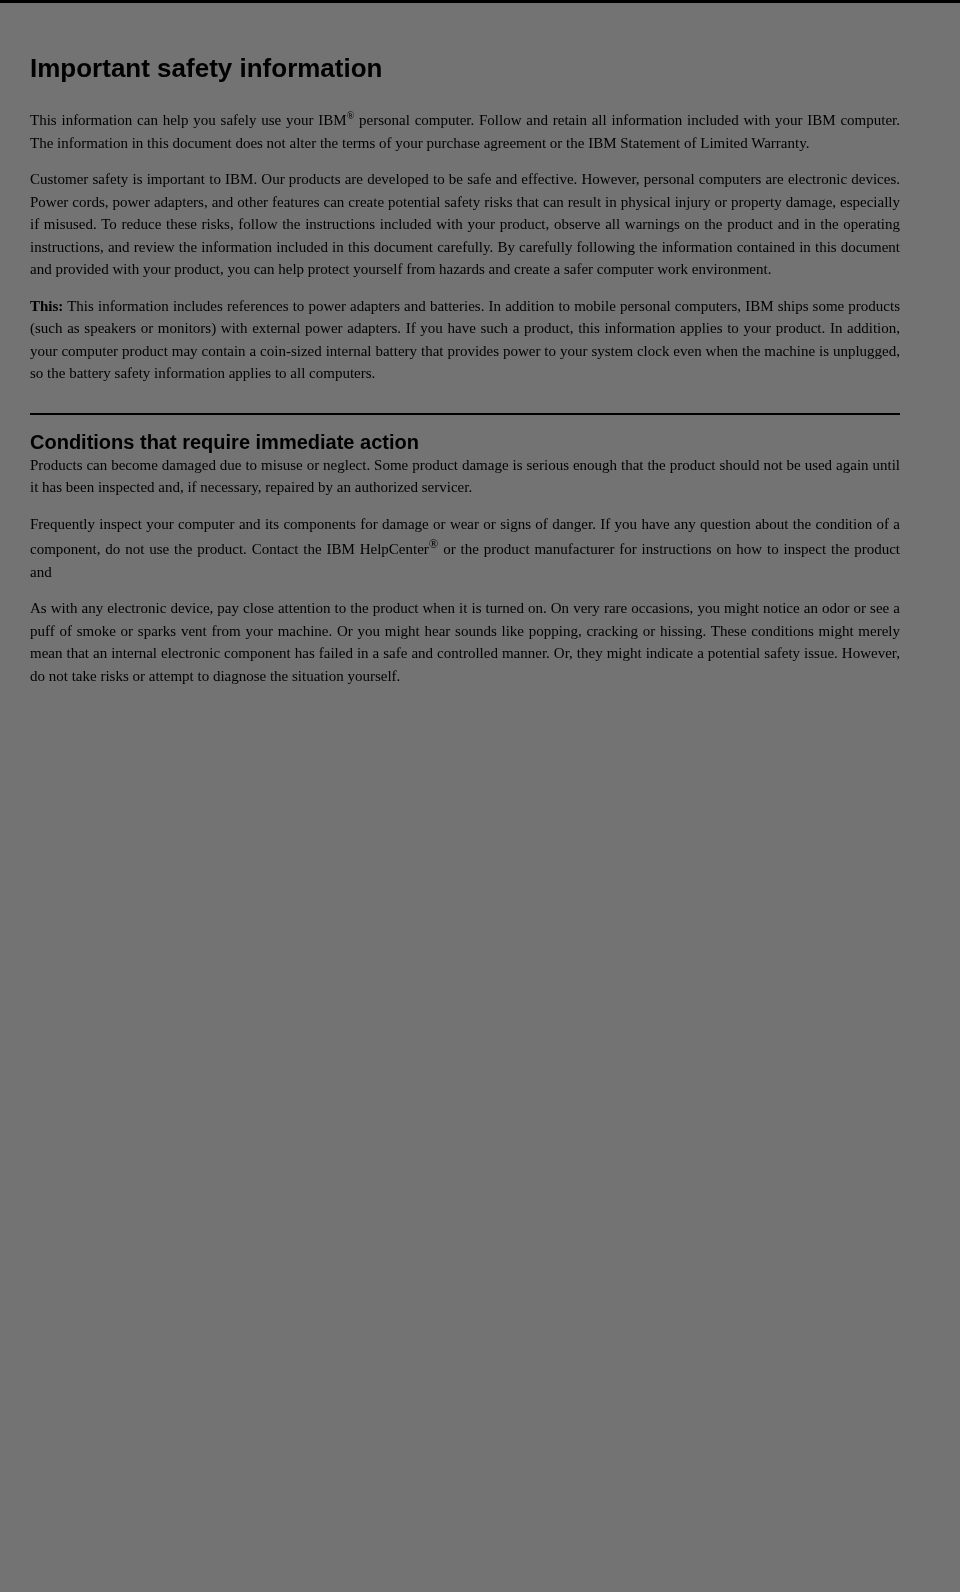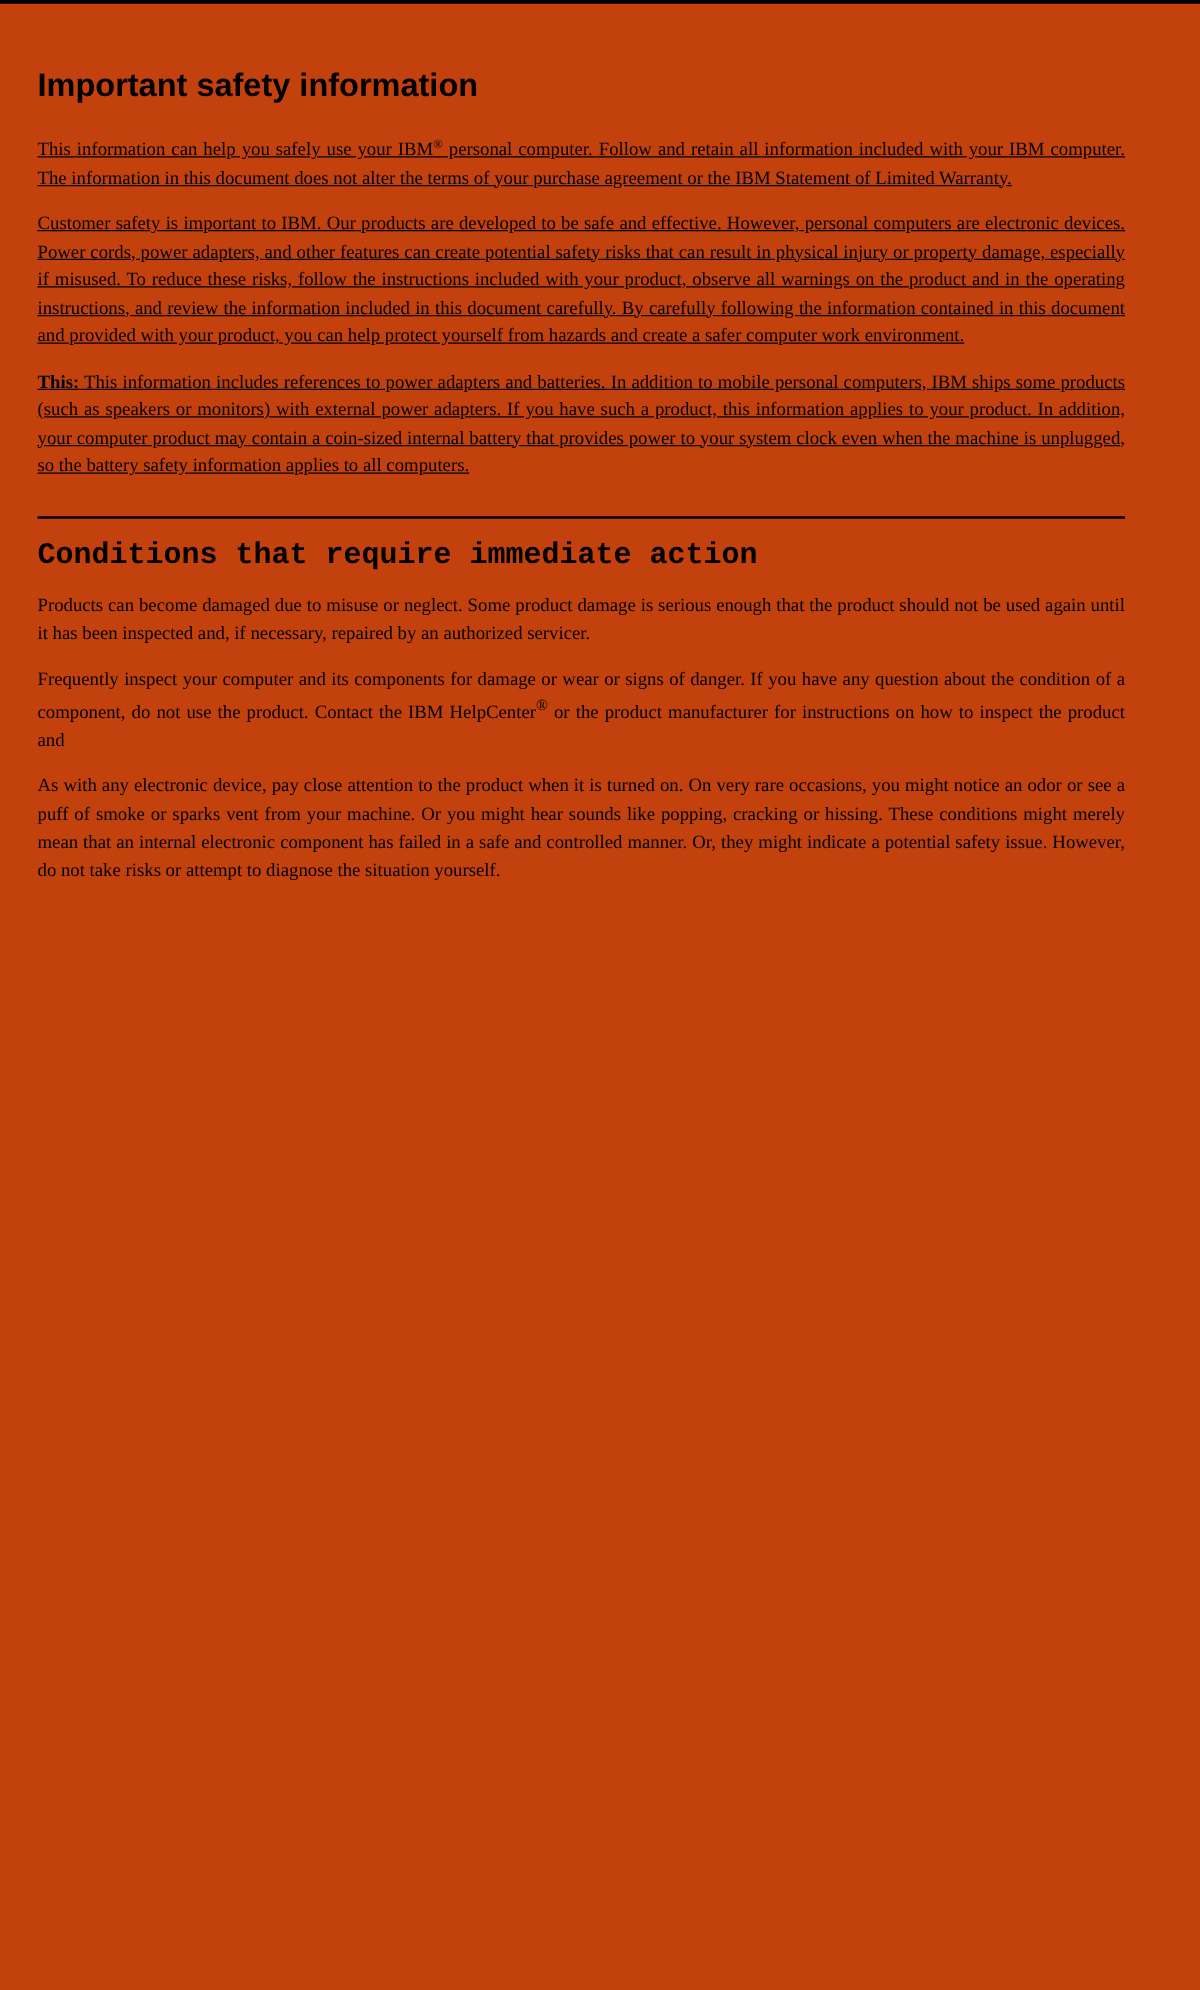--- a/index.html
+++ b/index.html
@@ -21,7 +21,7 @@
     .page-container {
       width: 960px;
       min-height: 1592px;
-      background: #c2410c;
+      background: #737373;
       padding: 40px 60px 60px 30px;
       position: relative;
       border-top: 3px solid #000000;

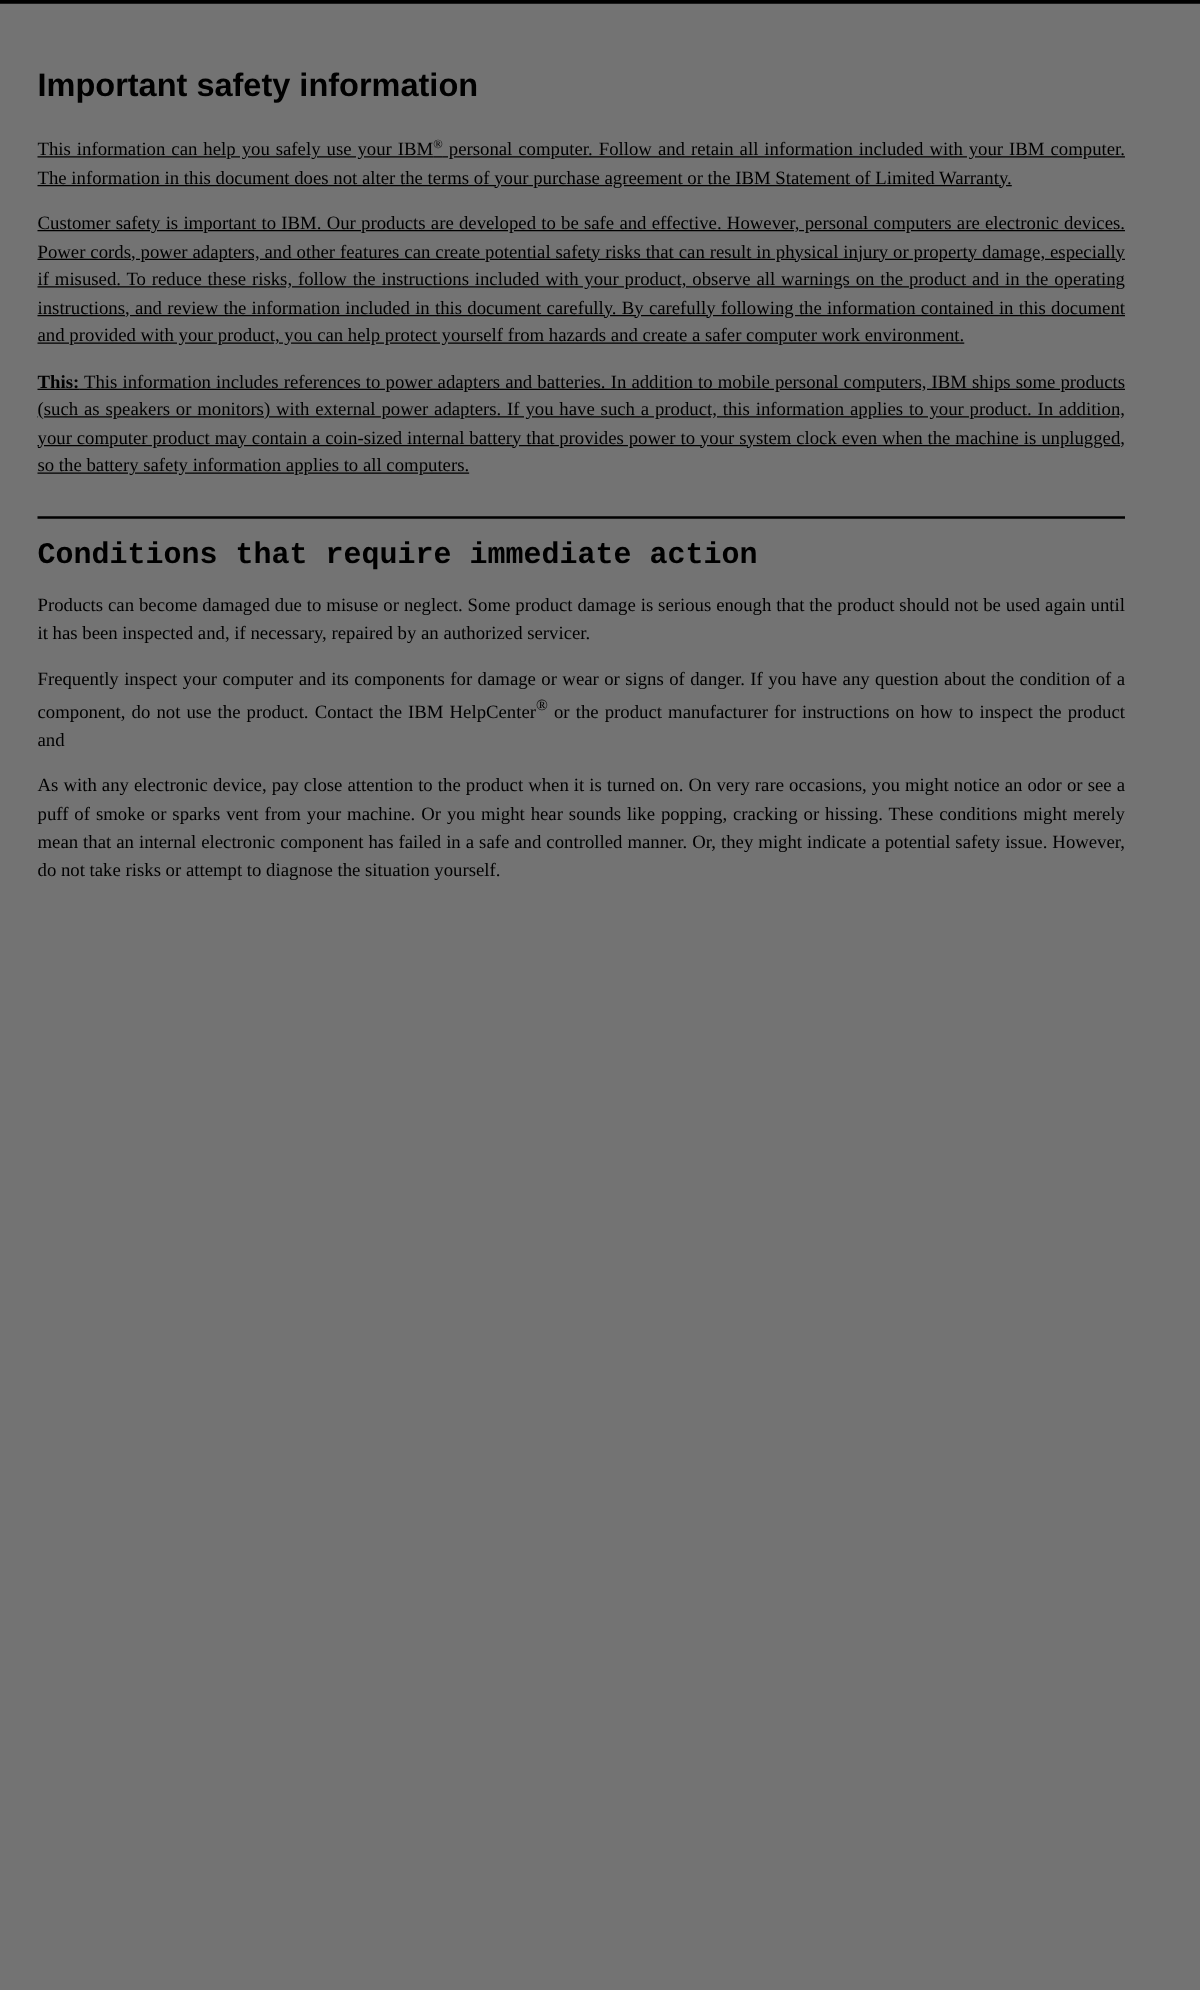--- a/index.html
+++ b/index.html
@@ -40,7 +40,6 @@
       line-height: 1.5;
       margin-bottom: 14px;
       text-align: justify;
-      text-decoration: underline;
     }
 
     .body-text sup {

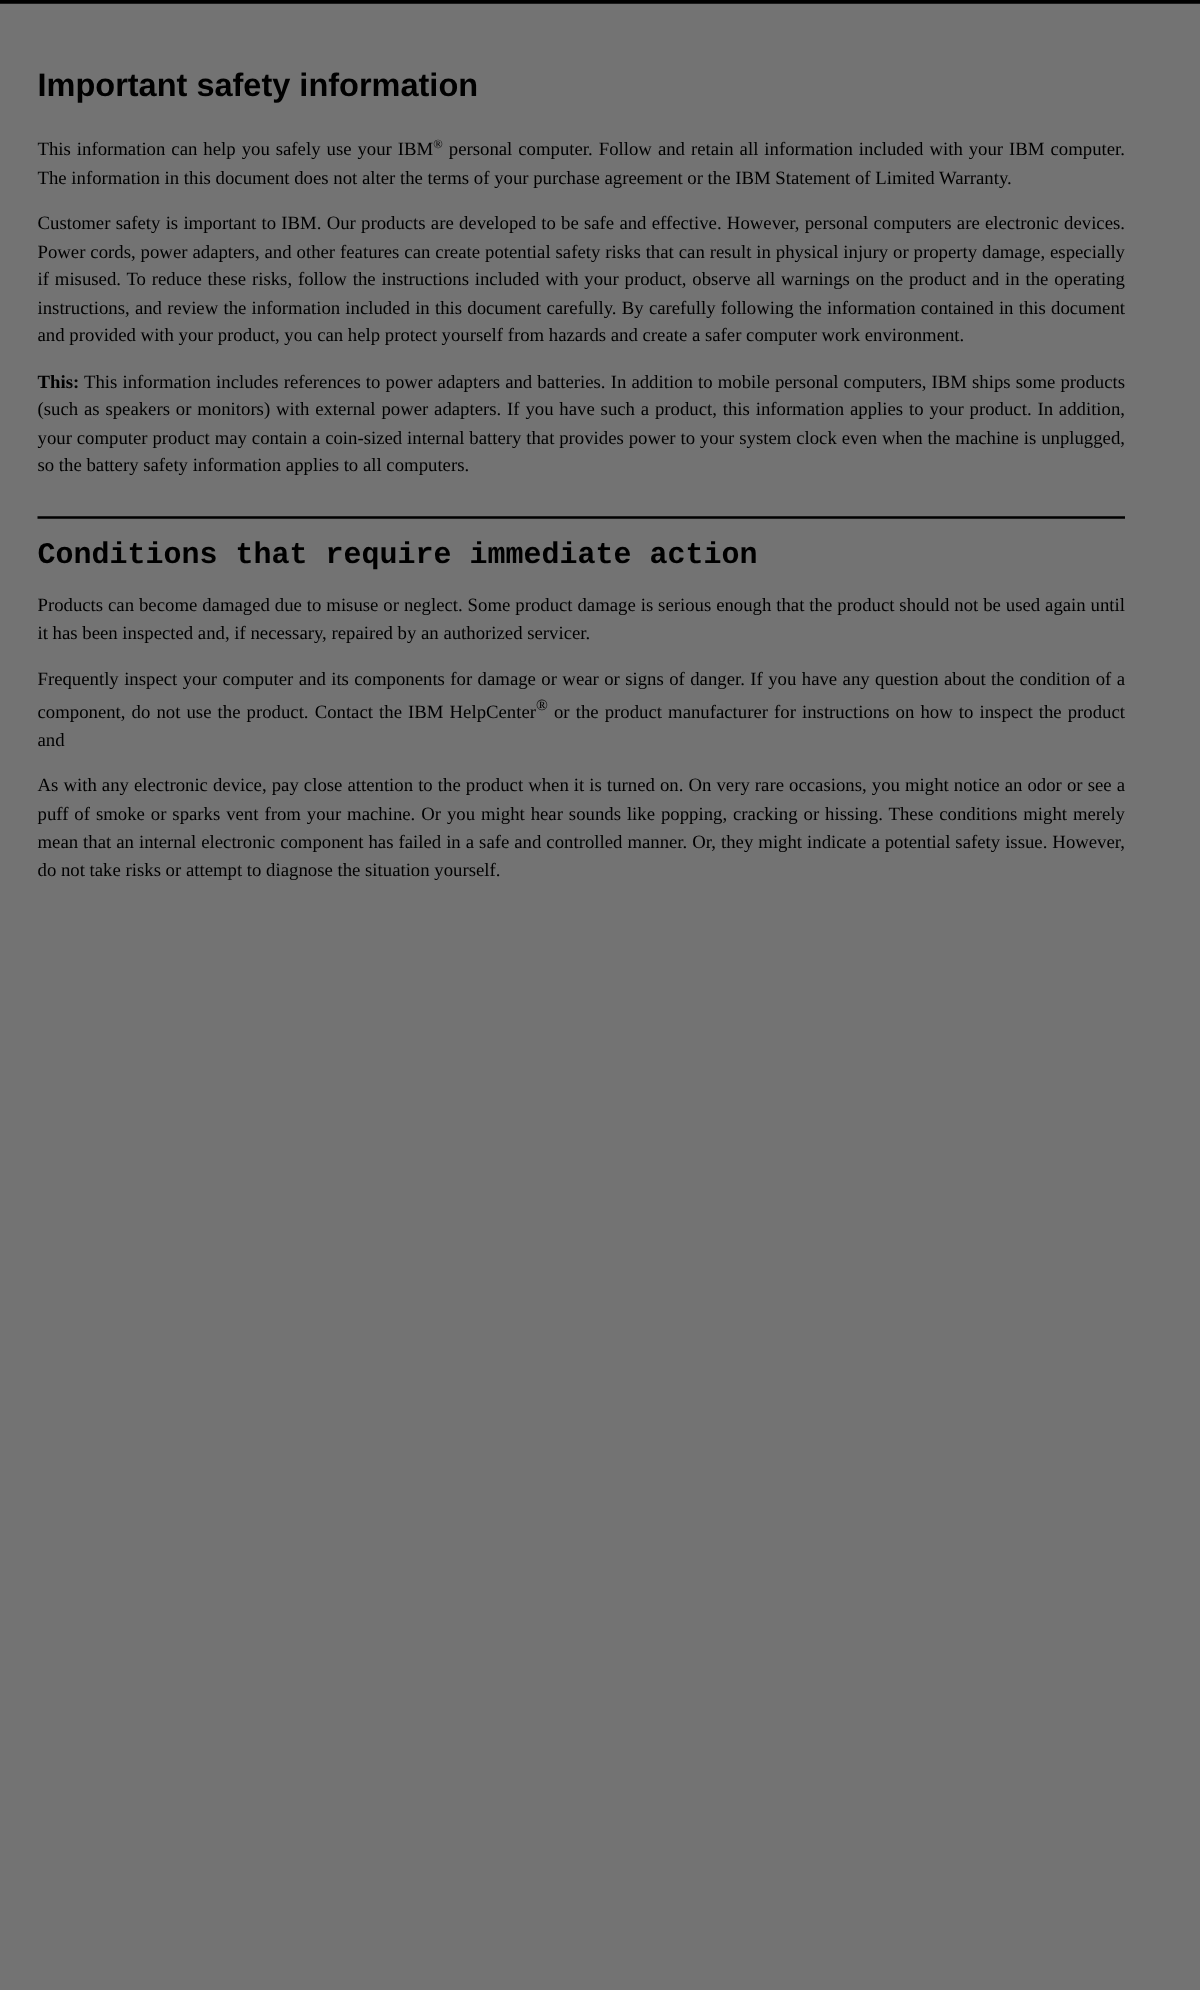--- a/index.html
+++ b/index.html
@@ -54,10 +54,9 @@
     }
 
     h2.section-title {
-      font-size: 24px;
+      font-size: 20px;
       font-weight: bold;
-      font-family: Liberation Mono, monospace;
-      margin-bottom: 16px;
+      font-family: Liberation Sans, sans-serif;
     }
 
     .bold-paragraph {

